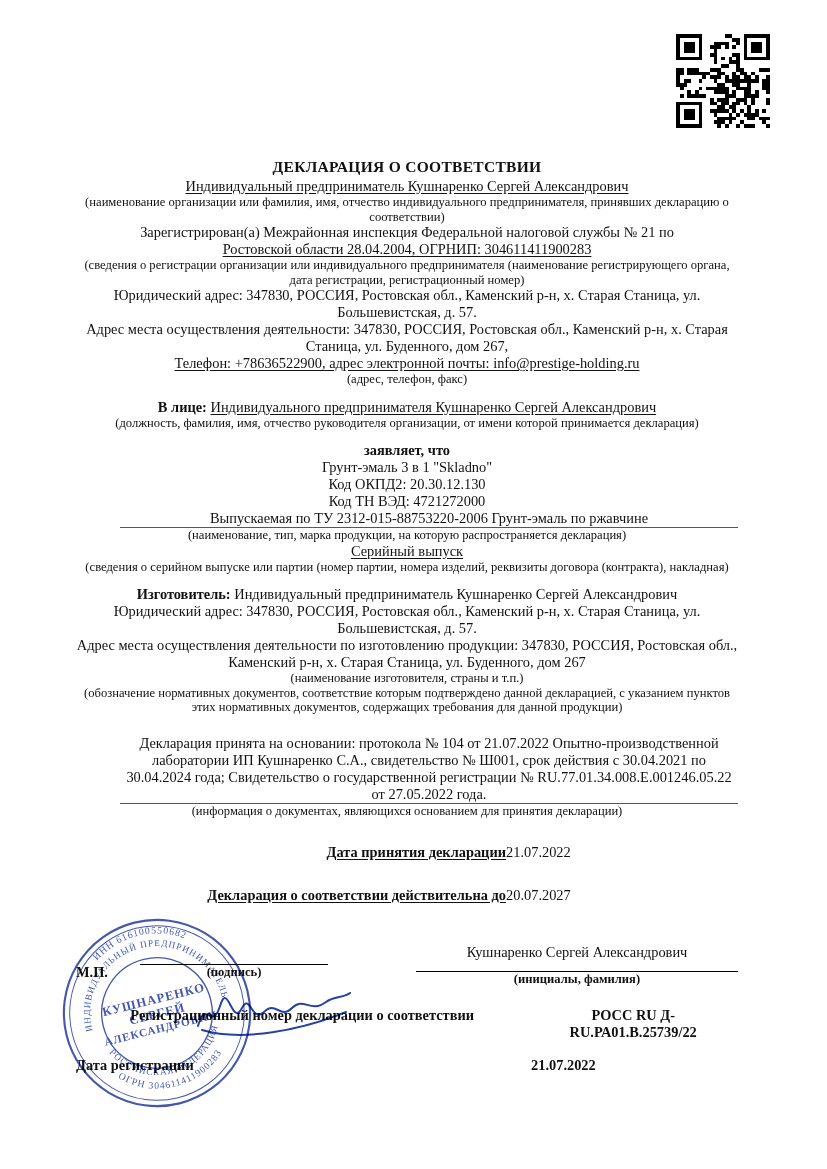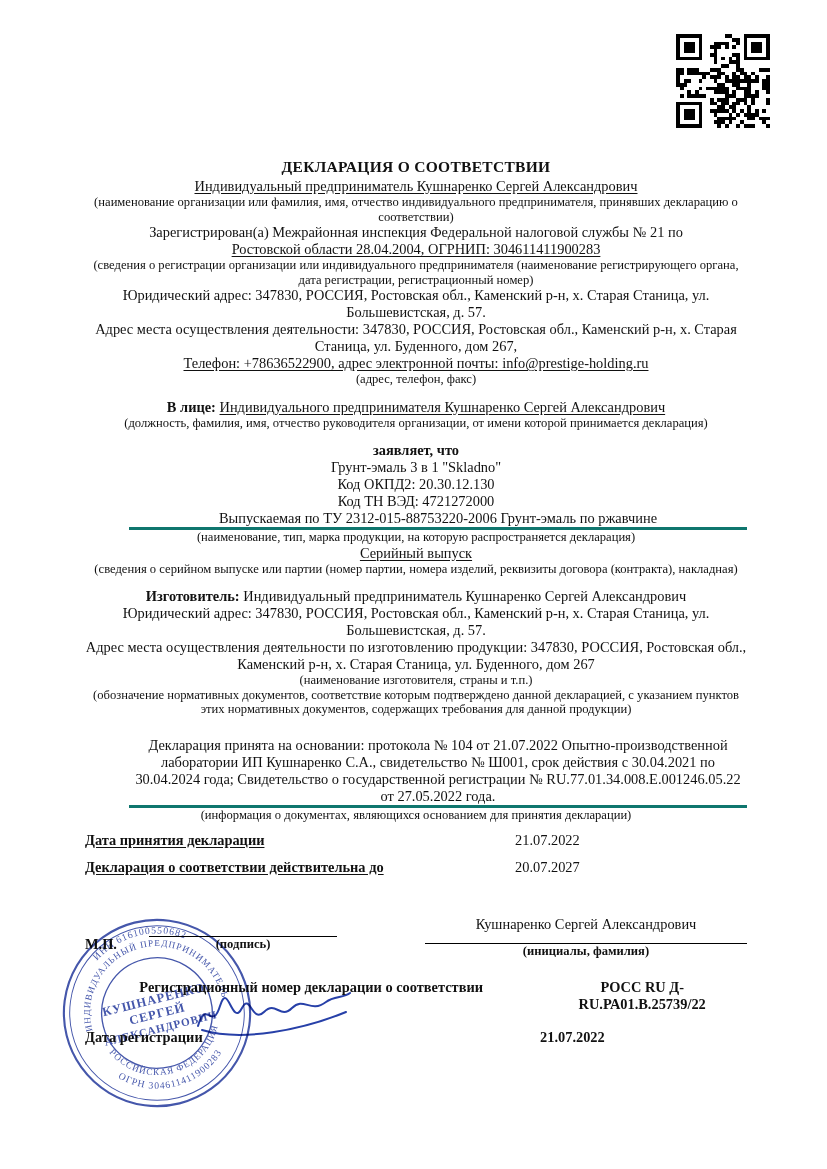--- a/index.html
+++ b/index.html
@@ -8,7 +8,7 @@
     position:relative; width:827px; height:1169px; background:#fff;
     font-family:"Liberation Serif", serif; color:#111; overflow:hidden;
   }
-  .content { position:absolute; left:85px; top:158px; width:662px; font-size:14.4px; line-height:17px; }
+  .content { position:absolute; left:76px; top:158px; width:662px; font-size:14.4px; line-height:17px; }
   .title { text-align:center; font-weight:bold; font-size:15.5px; letter-spacing:.3px; margin-bottom:3px; }
   p { margin:0;text-align:center; }
   .cap { text-align:center; font-size:12.6px; line-height:14.5px; }

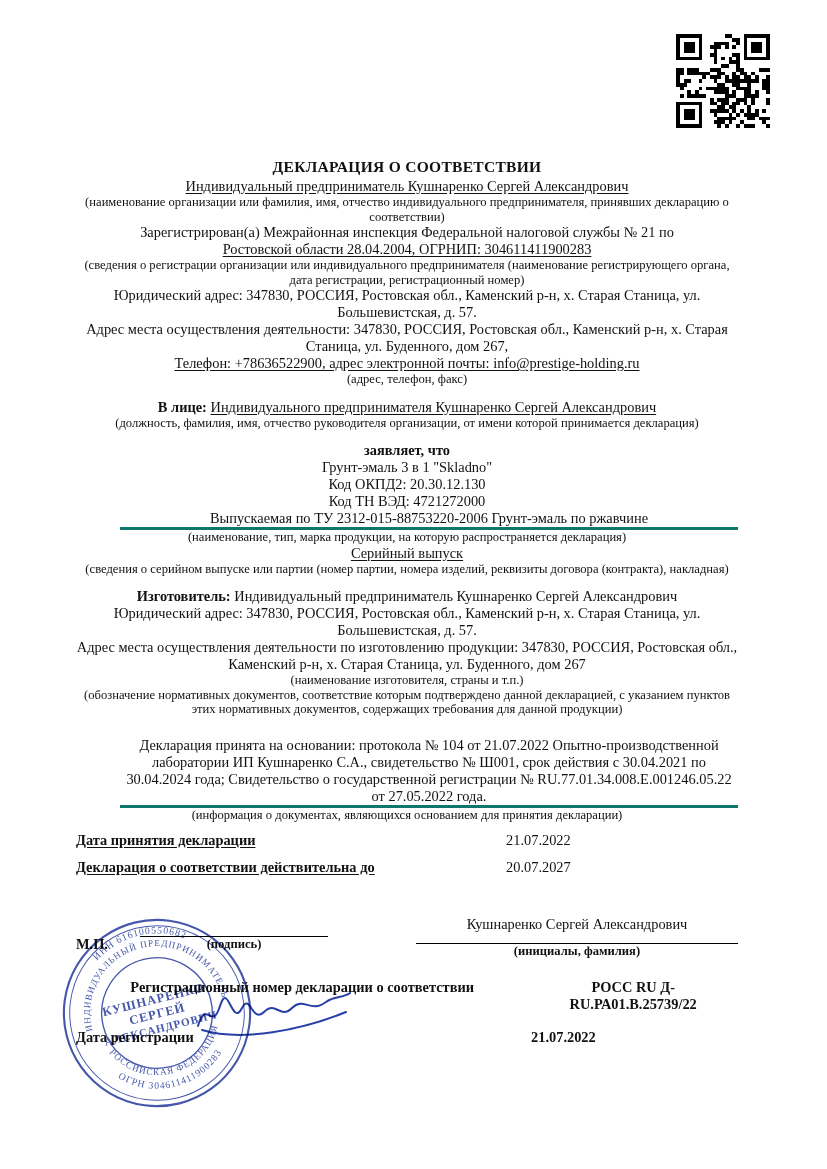--- a/index.html
+++ b/index.html
@@ -13,7 +13,7 @@
   p { margin:0;text-align:center; }
   .cap { text-align:center; font-size:12.6px; line-height:14.5px; }
   .u { text-decoration:underline; text-underline-offset:2px; }
-  .rule { border-bottom:3px solid #0f766e;margin-left:44px; }
+  .rule { border-bottom:1px solid #0f766e;margin-left:44px; }
   .b { font-weight:bold; }
   .just { text-align:justify; }
   .gs { margin-top:12px; } .gm { margin-top:12px; } .gl { margin-top:20px;text-align:center; }

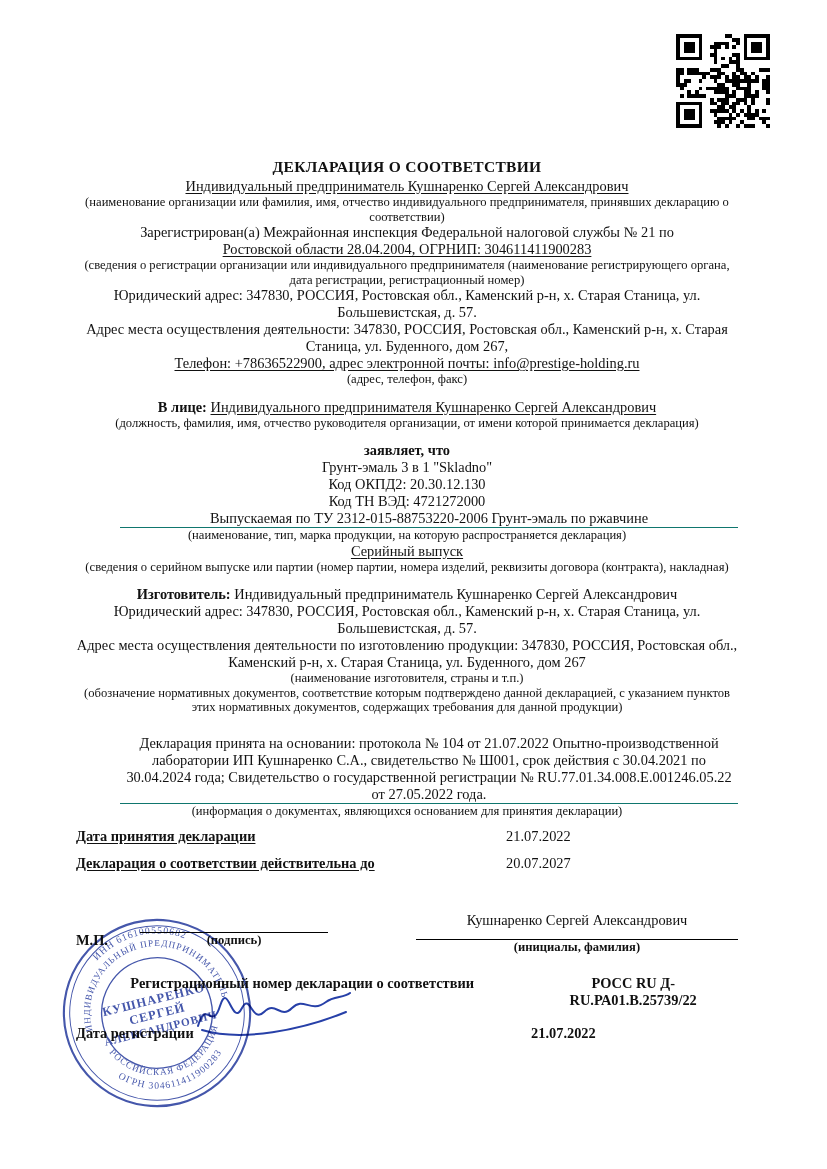--- a/index.html
+++ b/index.html
@@ -18,7 +18,7 @@
   .just { text-align:justify; }
   .gs { margin-top:12px; } .gm { margin-top:12px; } .gl { margin-top:20px;text-align:center; }
 
-  .d-row { display:flex; margin-top:10px; }
+  .d-row { display:flex; margin-top:26px;text-align:right; }
   .d-row:first-of-type { margin-top:22px; }
   .d-row .lbl { width:430px; }
   .reg-row { display:flex; }

